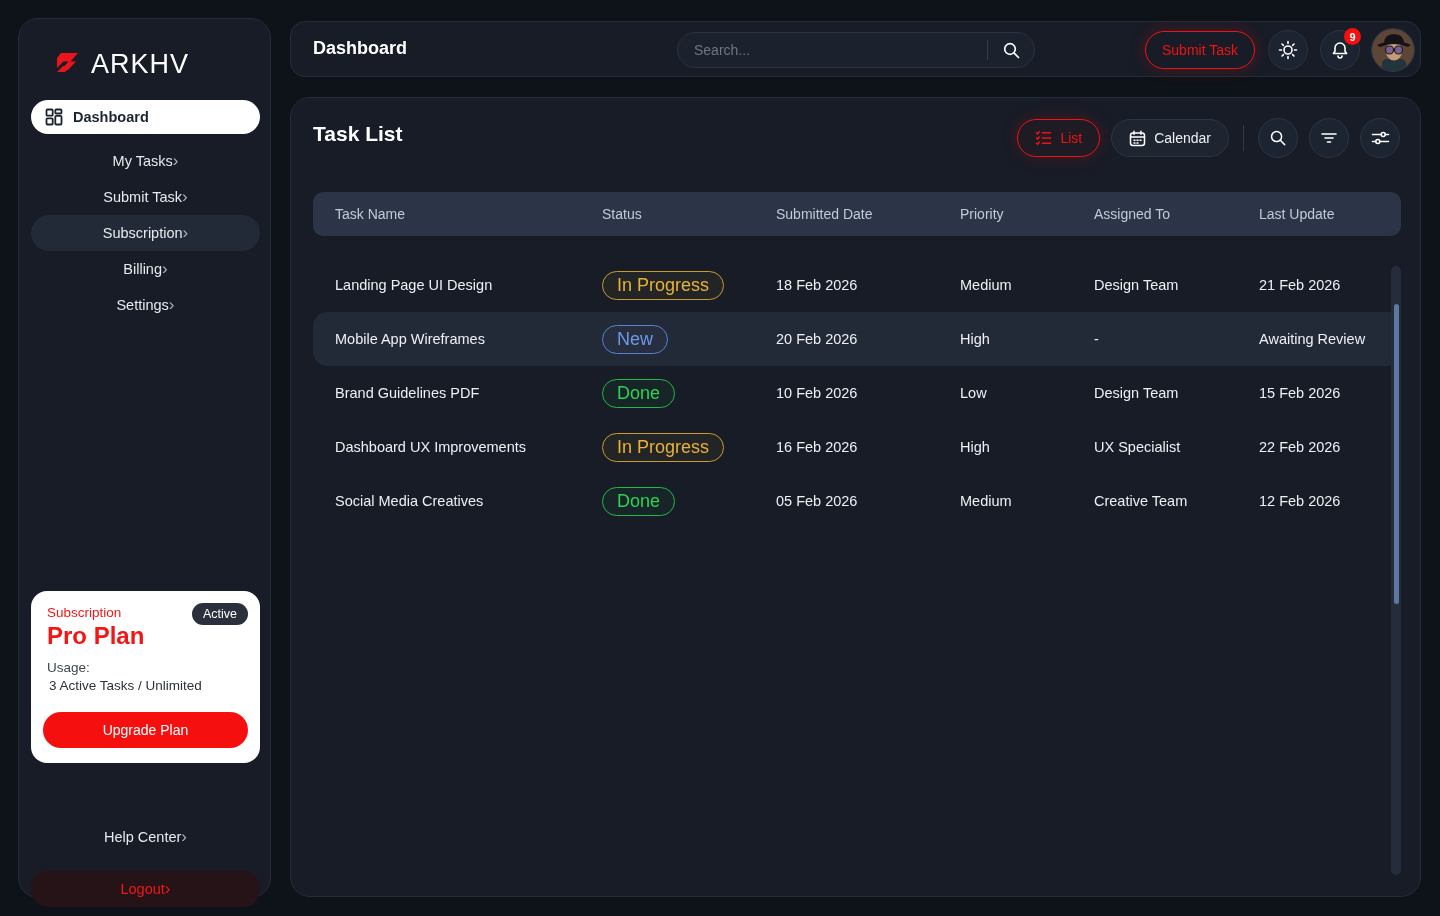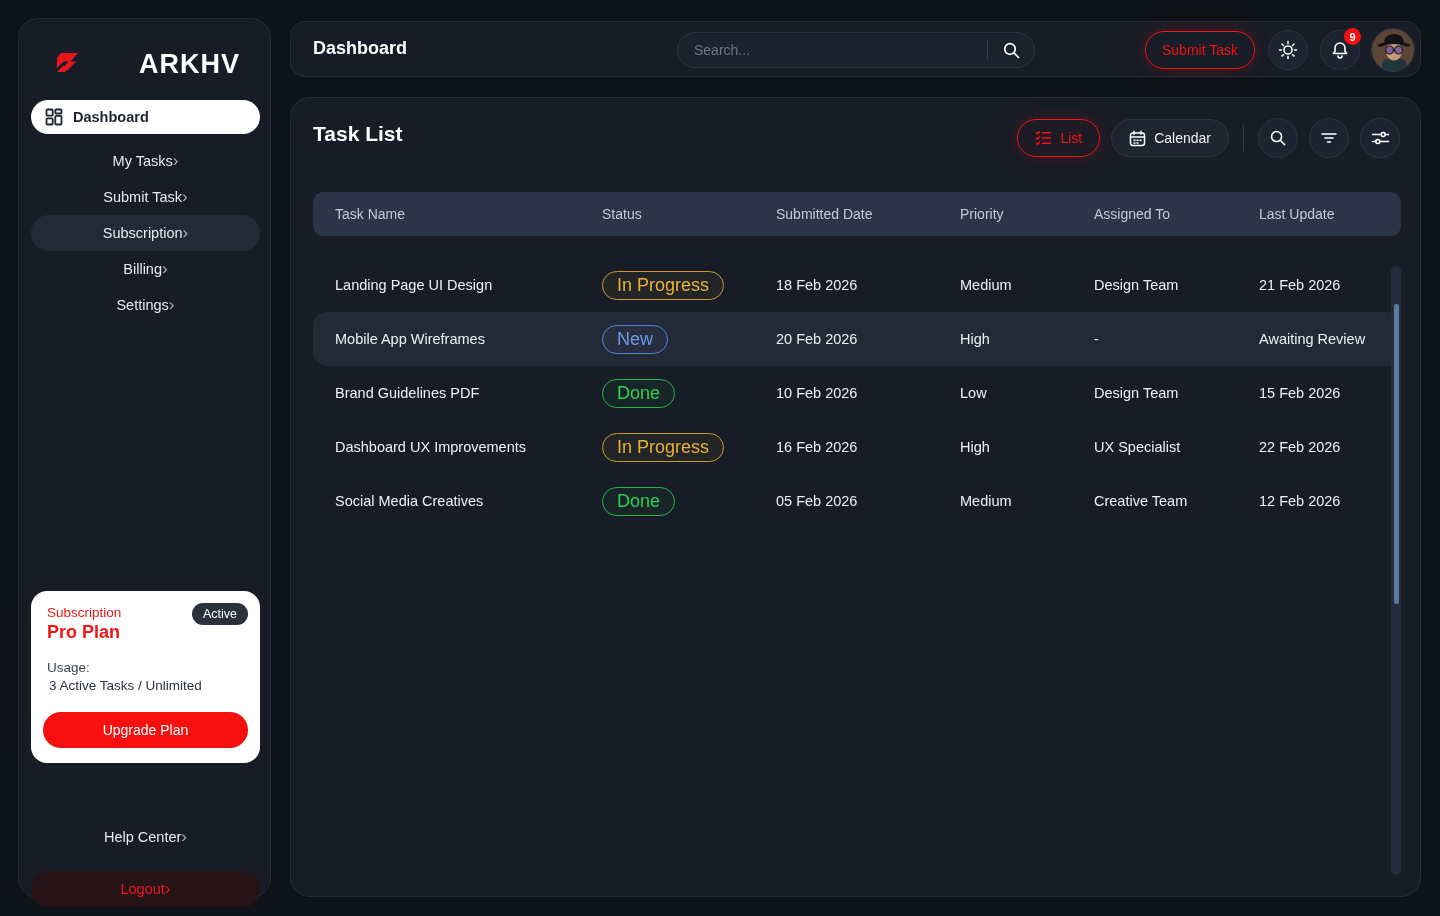--- a/index.html
+++ b/index.html
@@ -15,7 +15,7 @@
   
   .sidebar { left:18px; top:18px; width:253px; height:880px; }
   .logo { position:absolute; left:32px; top:30px; display:flex; align-items:center; gap:6px; }
-  .logo-text { font-size:27px; font-weight:bold; letter-spacing:1px; color:#ffffff;margin-left:48px; }
+  .logo-text { font-size:27px; font-weight:normal; letter-spacing:1px; color:#ffffff; }
   .nav-dashboard {
     position:absolute; left:12px; top:81px; width:229px; height:34px;
     background:#ffffff; border-radius:17px; display:flex; align-items:center;

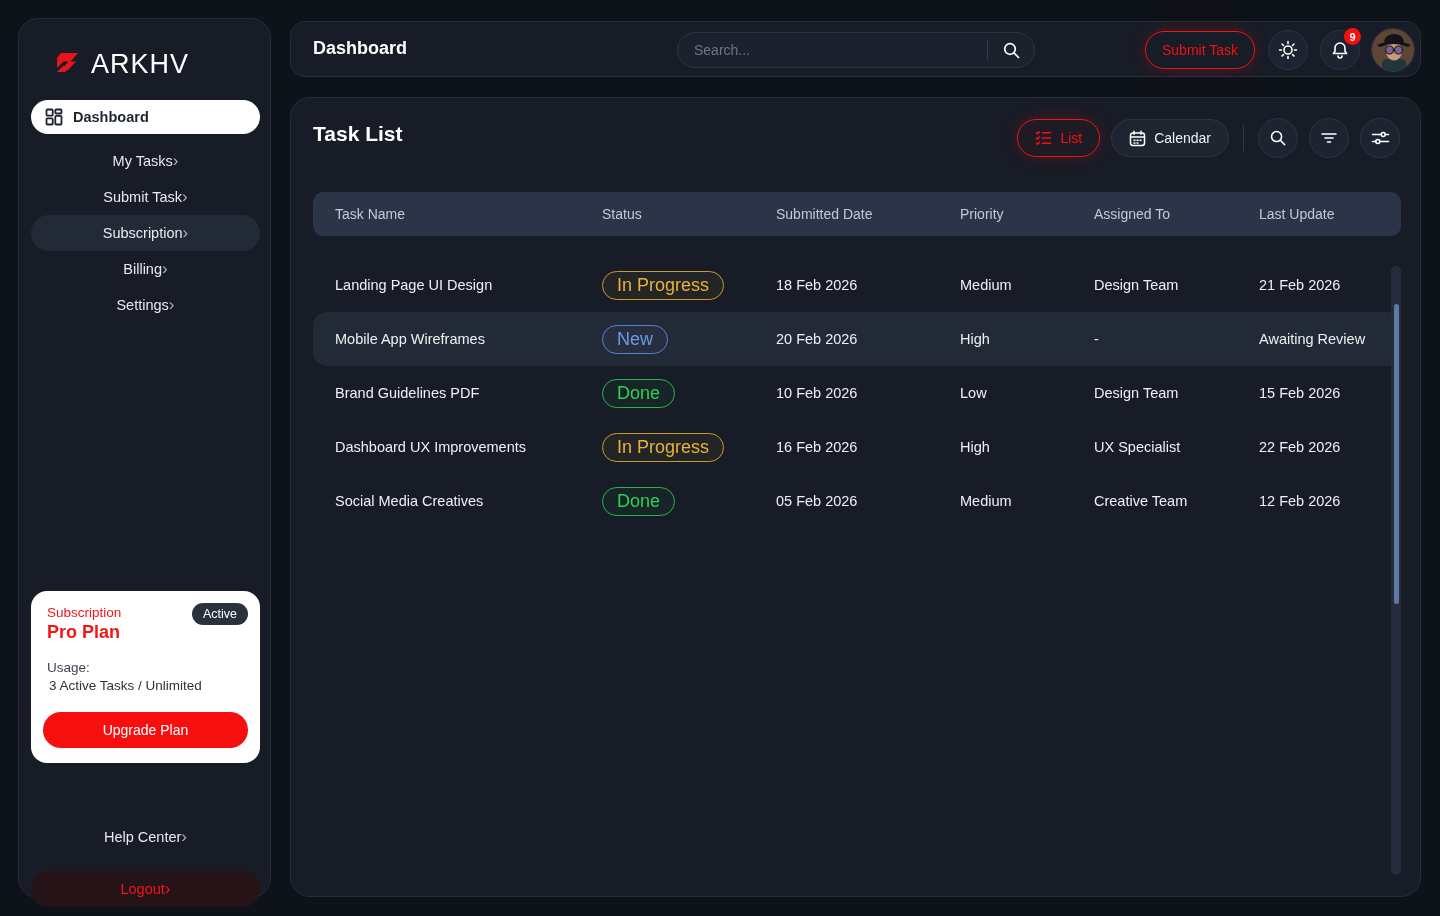--- a/index.html
+++ b/index.html
@@ -37,7 +37,7 @@
     position:absolute; right:12px; top:12px; background:#2a303c; color:#ffffff;
     font-size:12.5px; padding:4px 11px; border-radius:12px;
   }
-  .sub-plan { position:absolute; left:16px; top:31px; color:#f21717; font-size:18px; font-weight:bold; }
+  .sub-plan { position:absolute; left:16px; top:31px; color:#f21717; font-size:24px; font-weight:bold; }
   .sub-usage-label { position:absolute; left:16px; top:69px; font-size:13.5px; color:#3f454f; }
   .sub-usage-value { position:absolute; left:18px; top:87px; font-size:13.5px; color:#2c323b; }
   .upgrade-btn {

